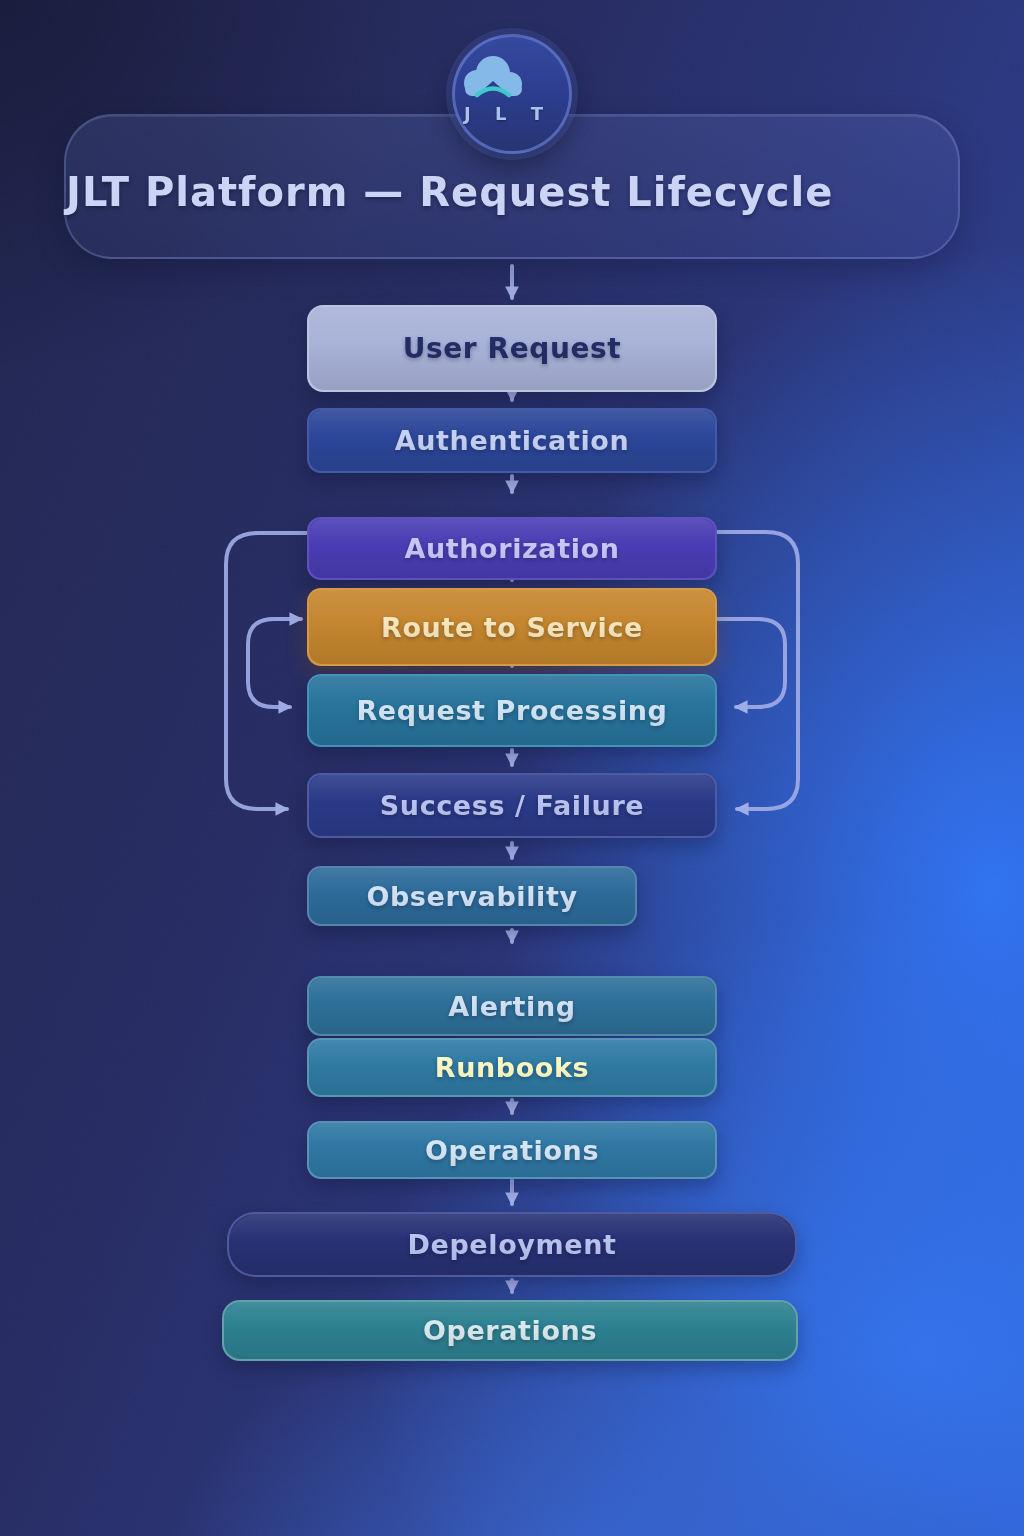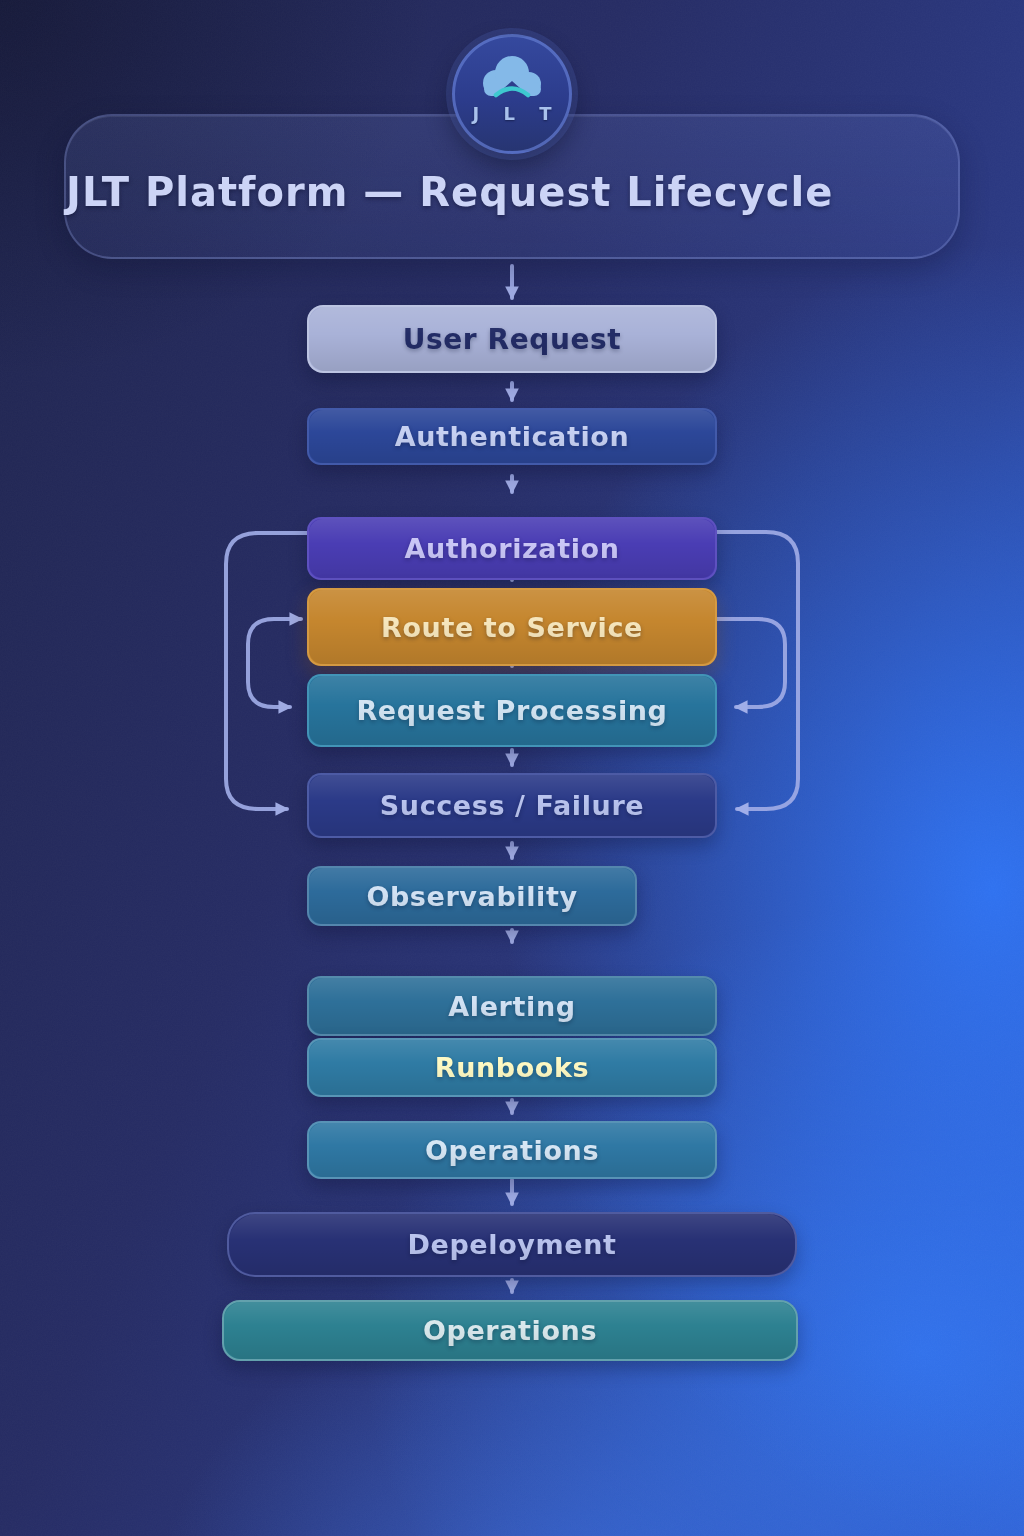--- a/index.html
+++ b/index.html
@@ -39,7 +39,7 @@
     background:linear-gradient(180deg,#35499e 0%, #2c3c8c 55%, #273572 100%);
     border:3px solid rgba(96,120,204,.75);
     box-shadow:0 0 0 6px rgba(88,110,196,.22), 0 12px 26px rgba(6,10,34,.45);
-    display:flex;flex-direction:column;align-items:center;justify-content:flex-start;
+    display:flex;flex-direction:column;justify-content:flex-start;
   }
   .logo-cloud{margin-top:14px;}
   .logo-text{

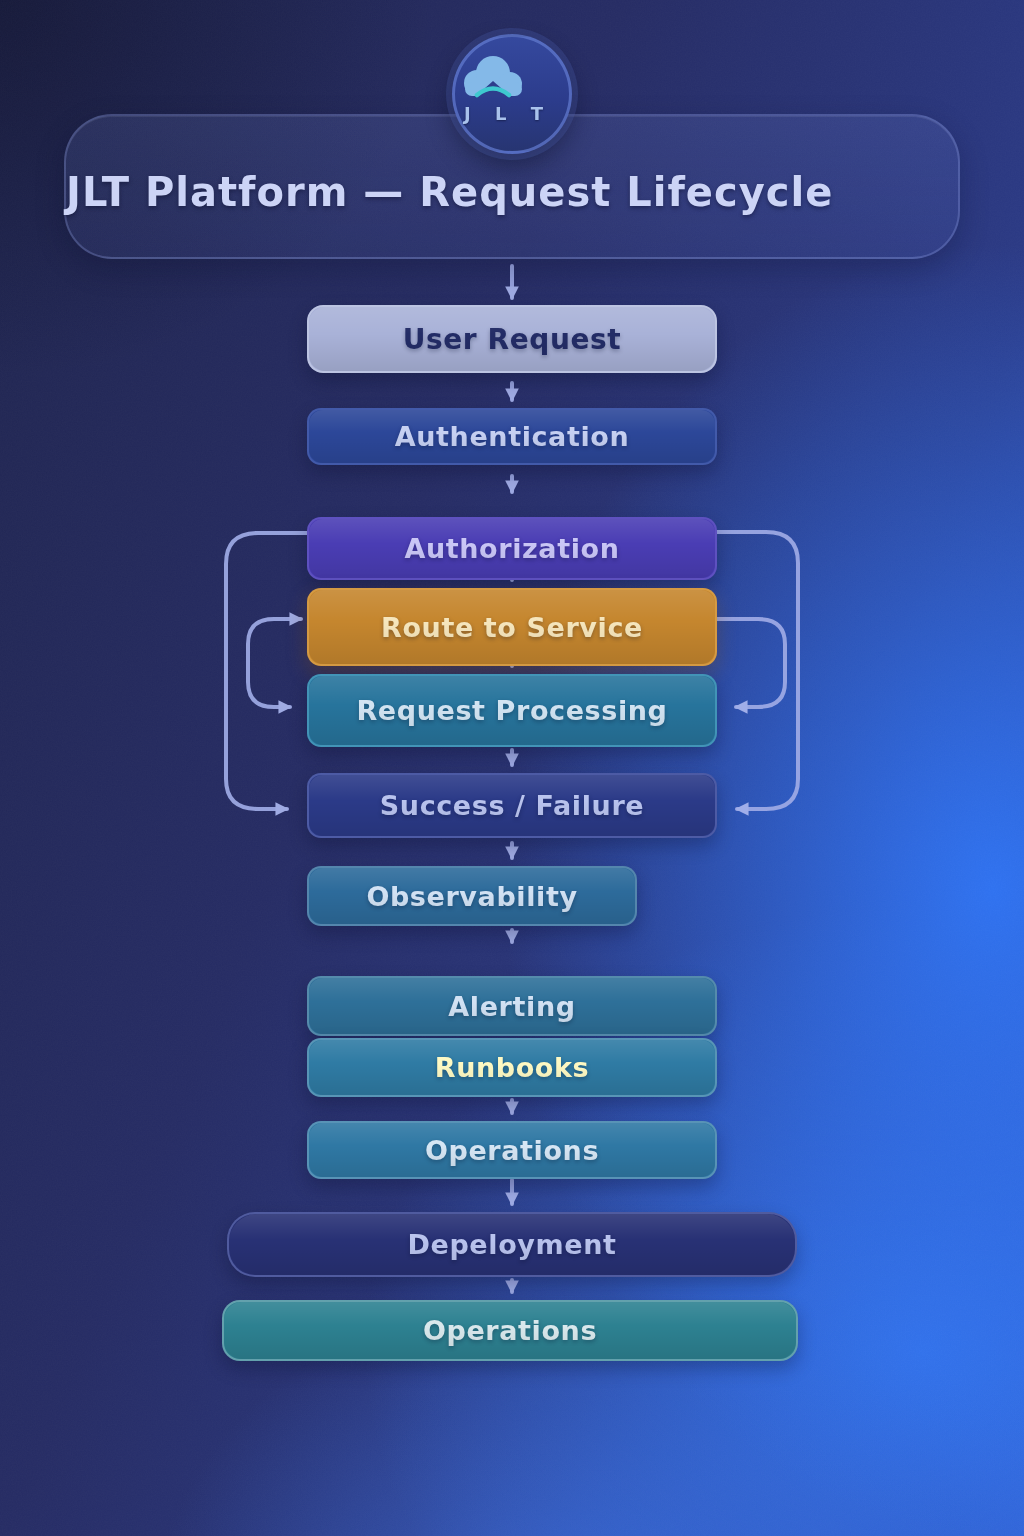--- a/index.html
+++ b/index.html
@@ -118,7 +118,7 @@
     <span class="logo-text">J L T</span>
   </div>
 
-  <div class="node" style="left: 307px; top: 305px; width: 410px; height: 68px; border-radius: 16px; font-size: 28px; background-color: rgb(169, 178, 216); color: rgb(35, 44, 102); border-color: rgba(201, 208, 234, 0.6);">User Request</div>
+  <div class="node" style="left: 307px; top: 305px; width: 410px; height: 87px; border-radius: 16px; font-size: 28px; background-color: rgb(169, 178, 216); color: rgb(35, 44, 102); border-color: rgba(201, 208, 234, 0.6);">User Request</div>
 
   <div class="node" style="left: 307px; top: 408px; width: 410px; height: 57px; background-color: rgb(44, 71, 153); color: rgb(198, 208, 242); border-color: rgba(100, 120, 194, 0.4);">Authentication</div>
 

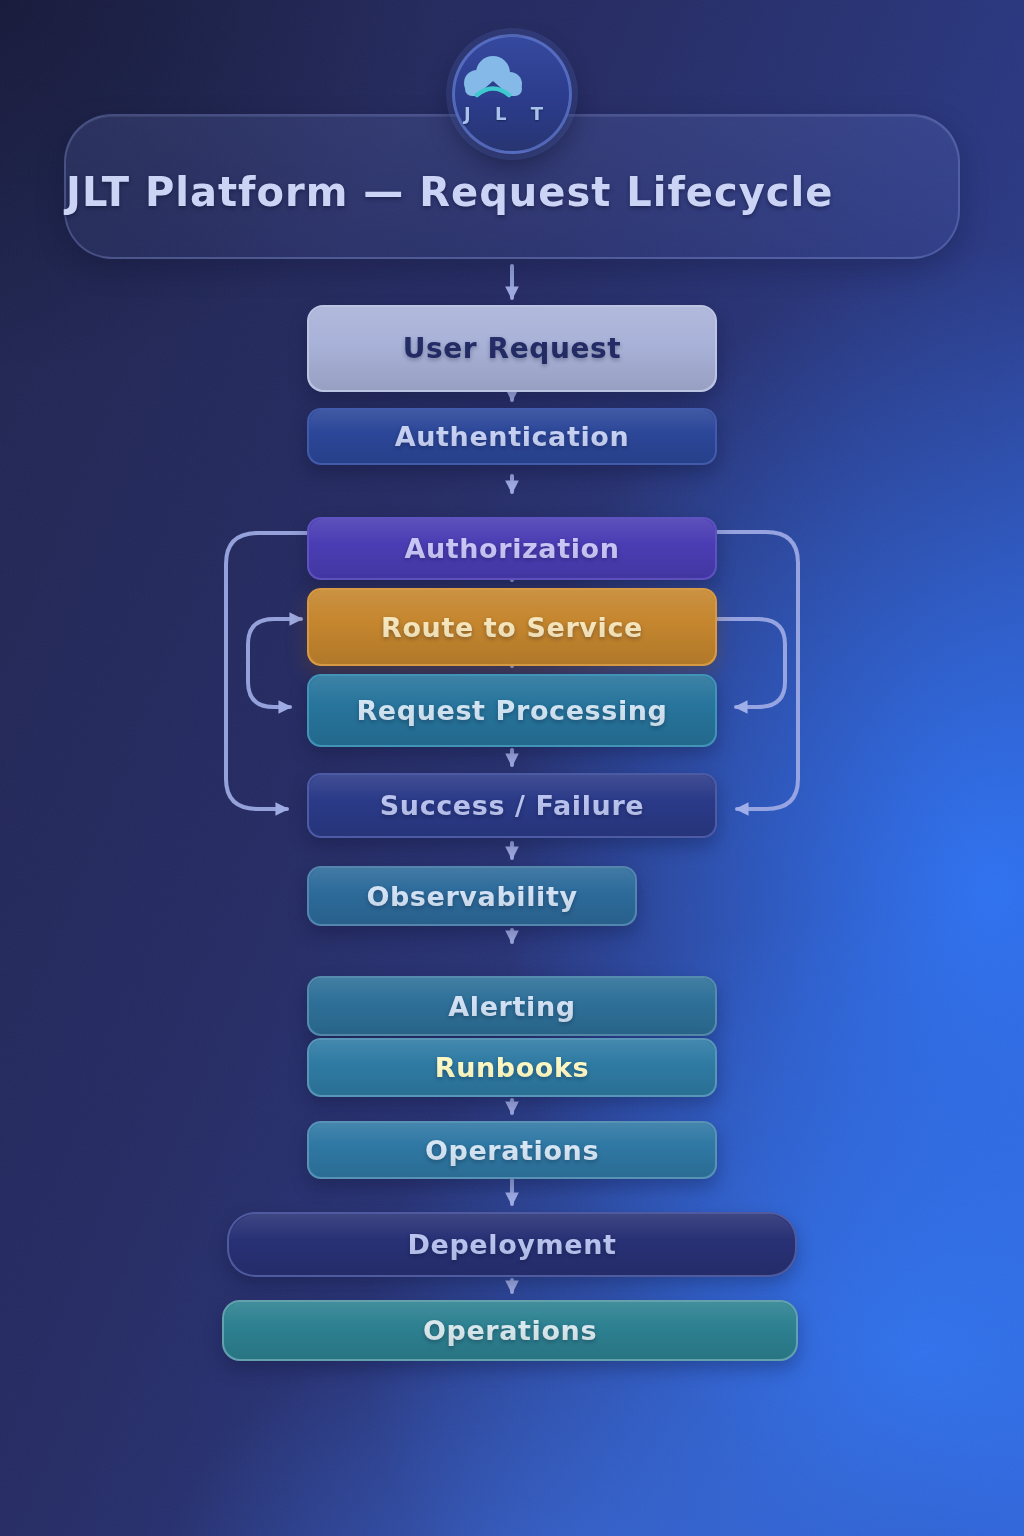--- a/index.html
+++ b/index.html
@@ -120,7 +120,7 @@
 
   <div class="node" style="left: 307px; top: 305px; width: 410px; height: 87px; border-radius: 16px; font-size: 28px; background-color: rgb(169, 178, 216); color: rgb(35, 44, 102); border-color: rgba(201, 208, 234, 0.6);">User Request</div>
 
-  <div class="node" style="left: 307px; top: 408px; width: 410px; height: 57px; background-color: rgb(44, 71, 153); color: rgb(198, 208, 242); border-color: rgba(100, 120, 194, 0.4);">Authentication</div>
+  <div class="node" style="left: 307px; top: 408px; width: 410px; height: 65px; background-color: rgb(44, 71, 153); color: rgb(198, 208, 242); border-color: rgba(100, 120, 194, 0.4);">Authentication</div>
 
   <div class="node" style="left: 307px; top: 500px; width: 410px; height: 63px; background-color: rgb(74, 61, 180); color: rgb(201, 198, 246); border-color: rgba(132, 120, 216, 0.35); margin-top: 17px;">Authorization</div>
 

